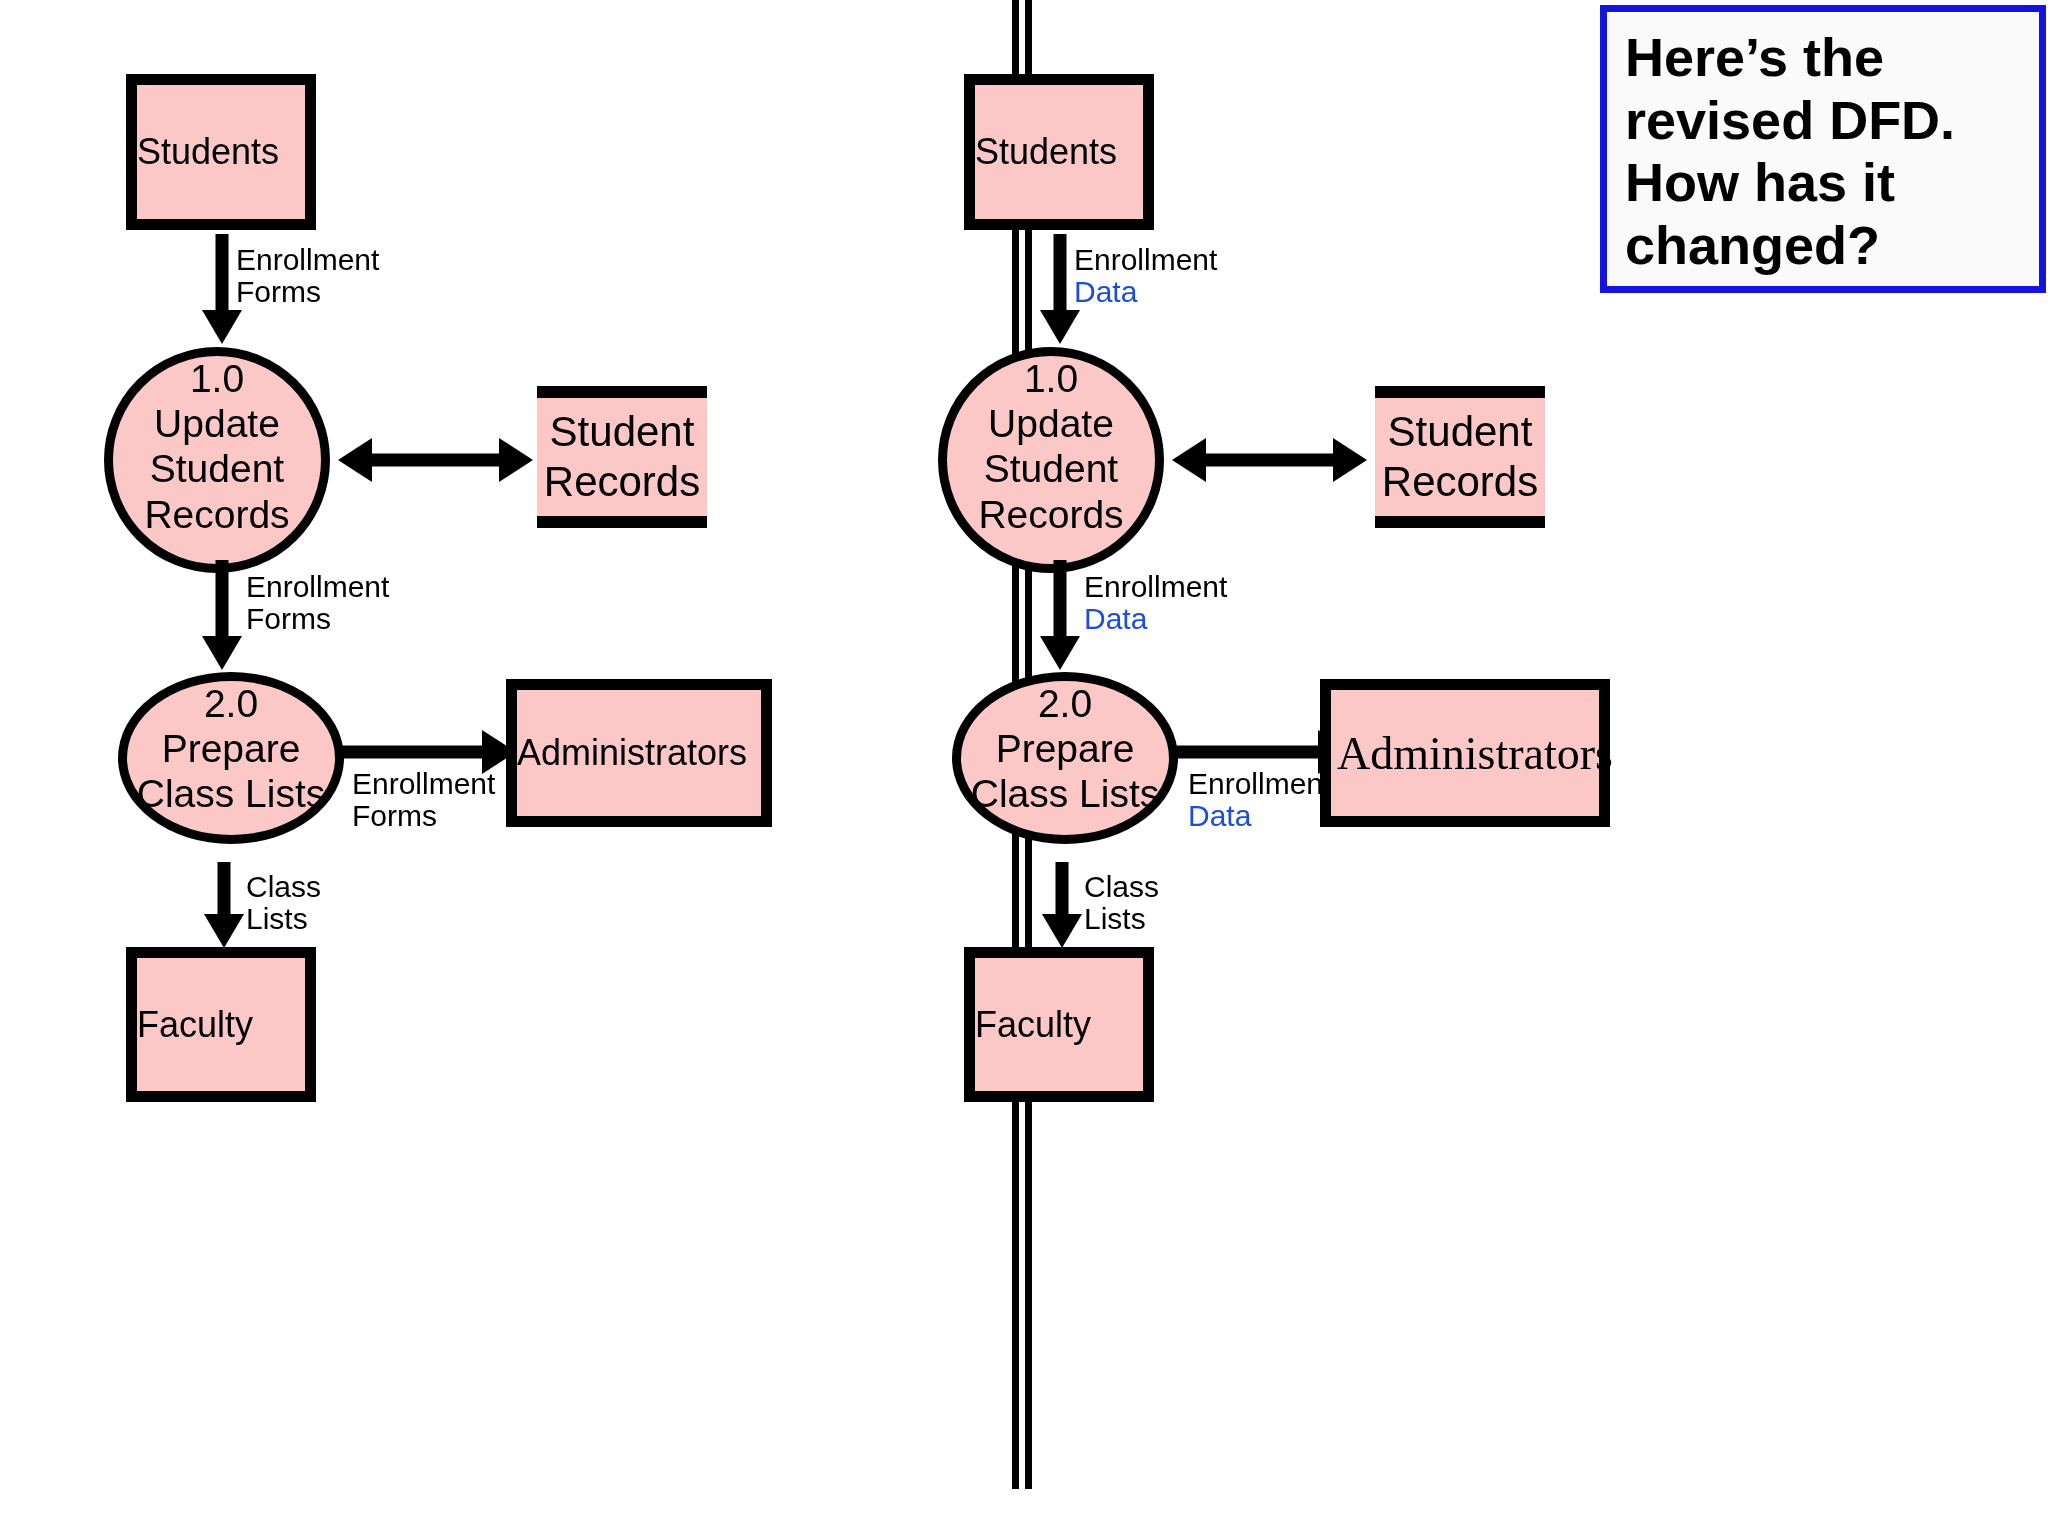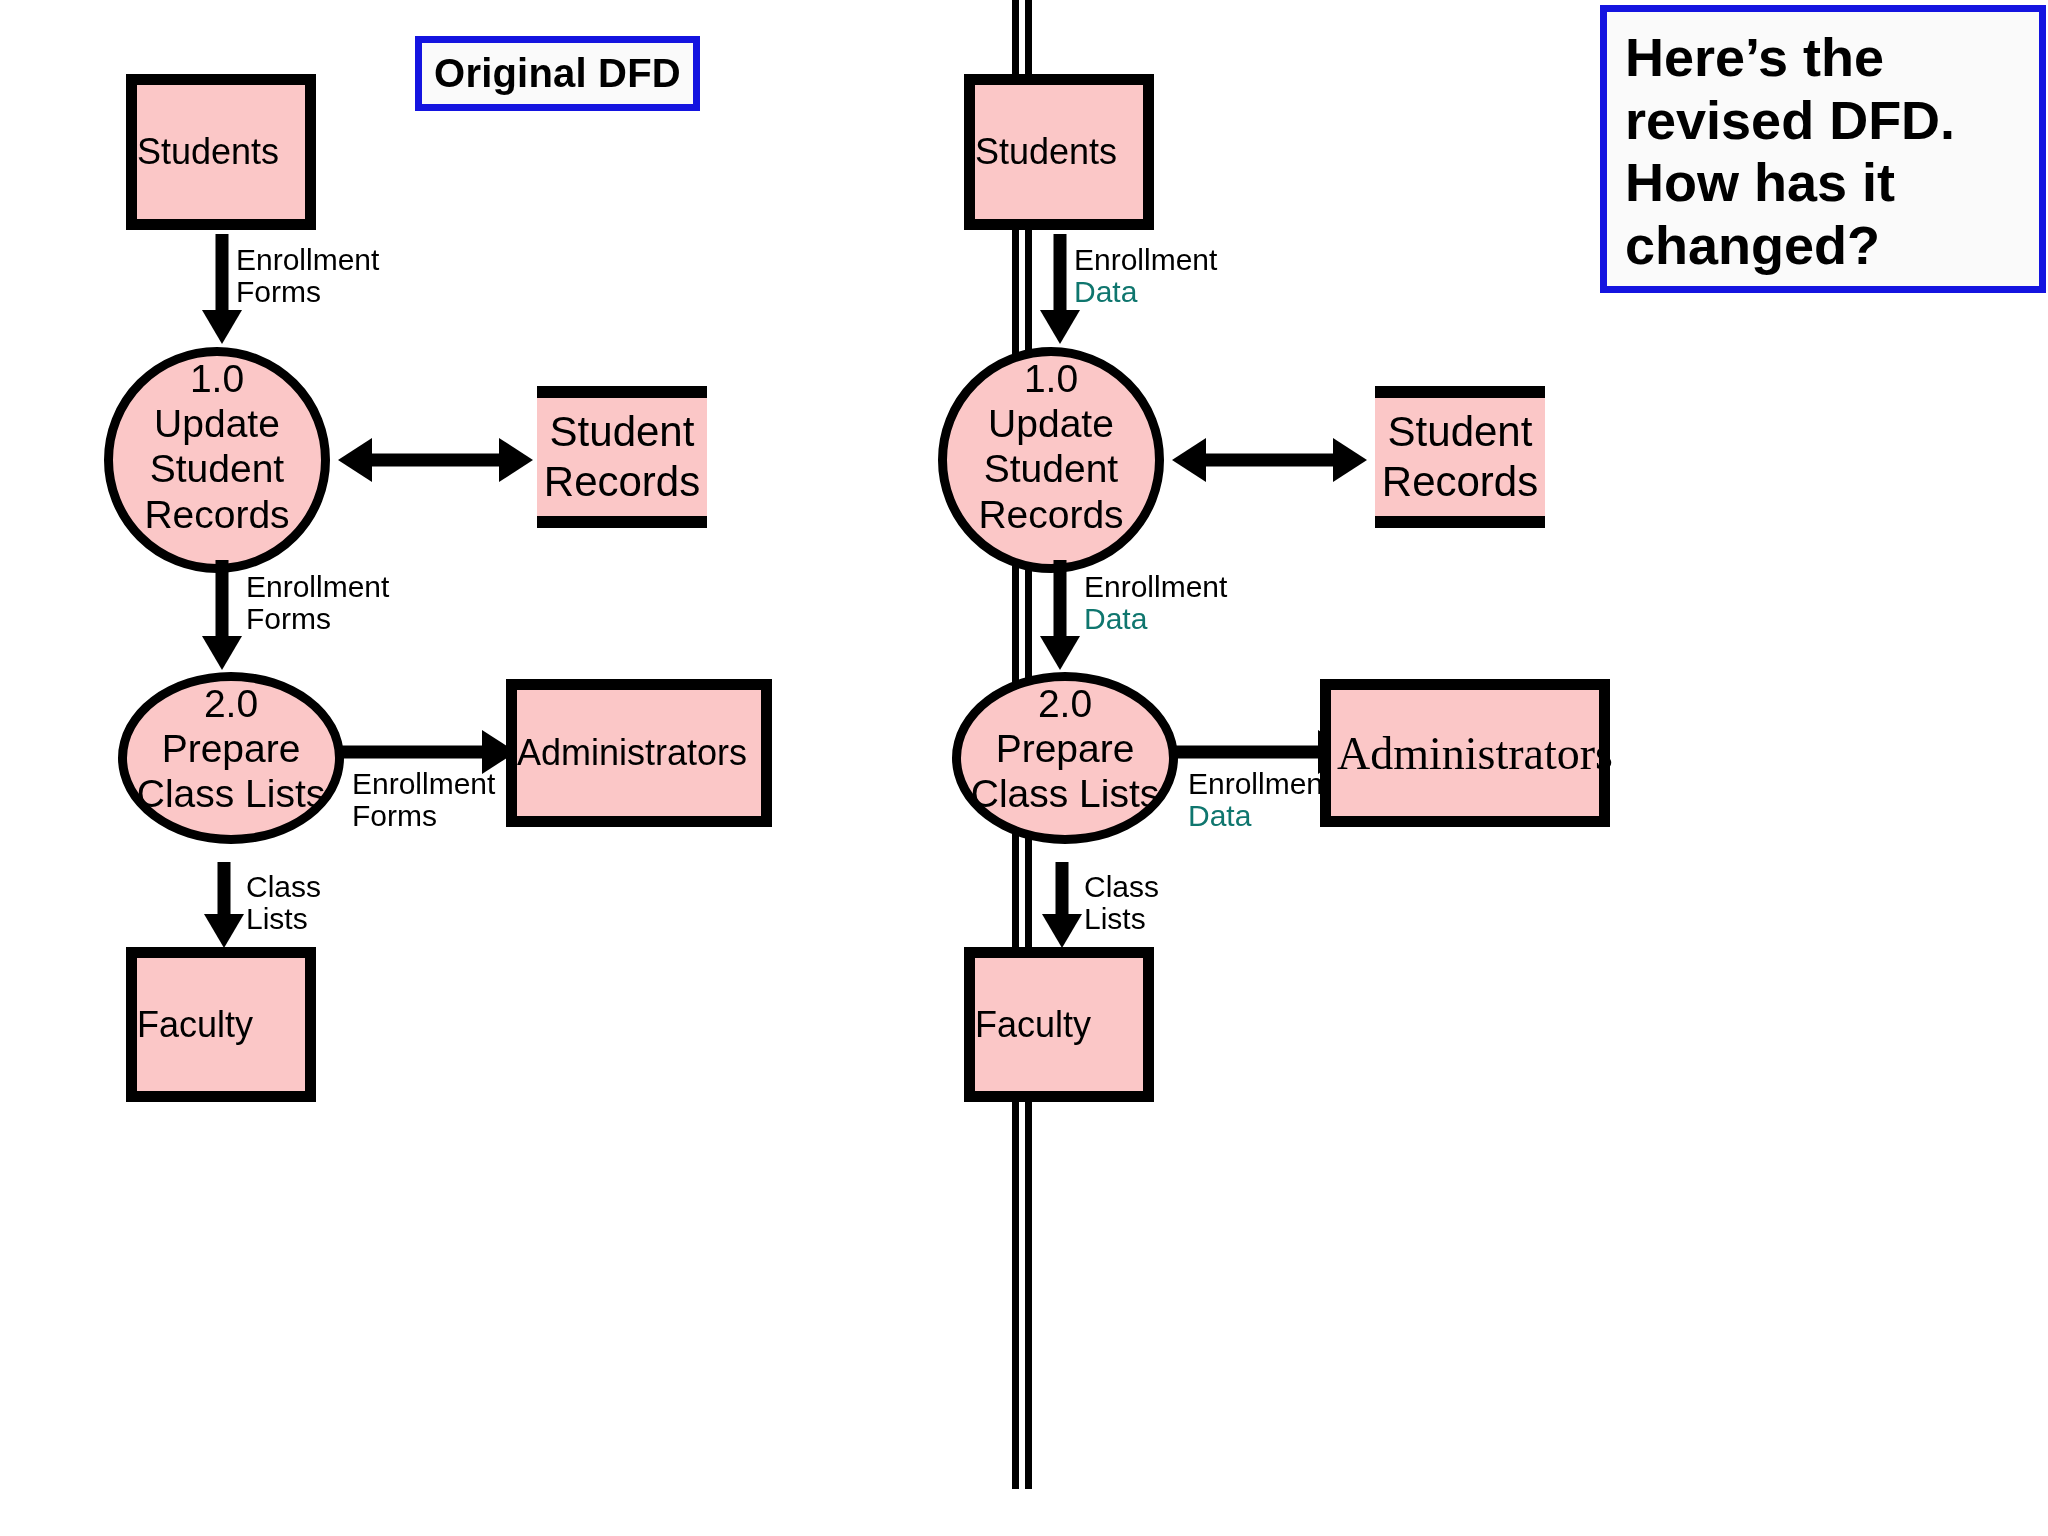--- a/index.html
+++ b/index.html
@@ -70,9 +70,6 @@
 
 <div class="panel" id="panel-left">
 
-  <div class="titlebox" id="title-original">
-    <span class="t">Original DFD</span>
-  </div>
 
   <div class="entity" style="left:126px;top:74px;width:190px;height:156px;">
     <span>Students</span>

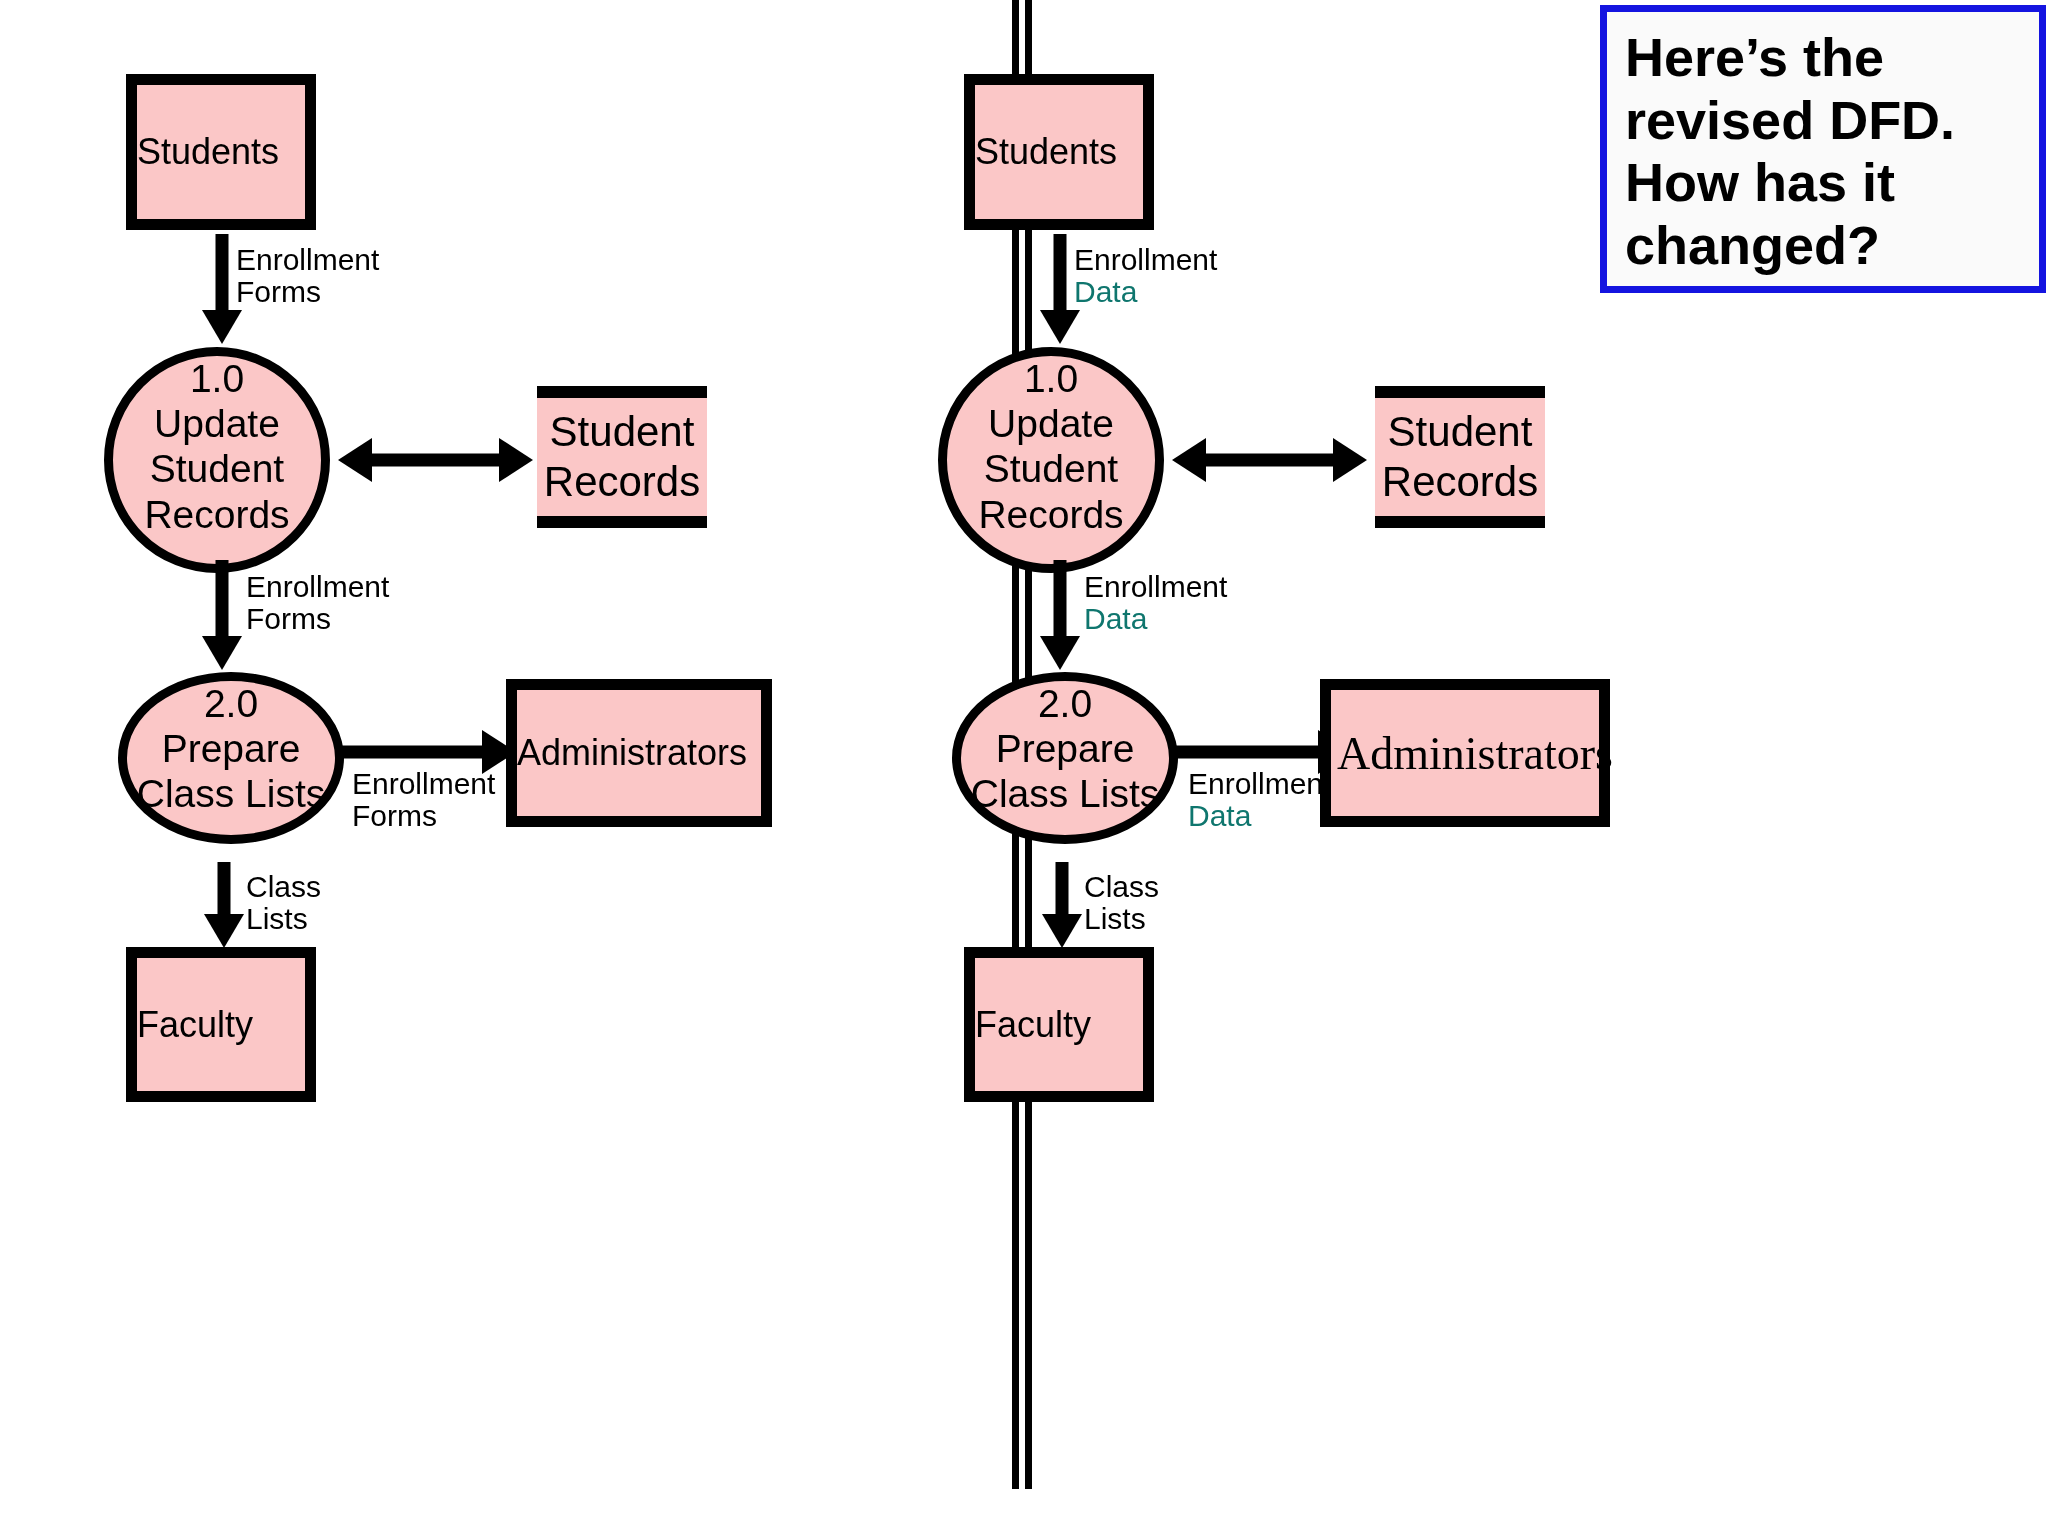--- a/index.html
+++ b/index.html
@@ -63,7 +63,7 @@
 
   
   .flabel{position:absolute;font-size:30px;line-height:1.06;white-space:nowrap;}
-  .flabel .red{color:#0f766e;}
+  .flabel .red{color:#1d4ed8;}
 </style>
 </head>
 <body>

